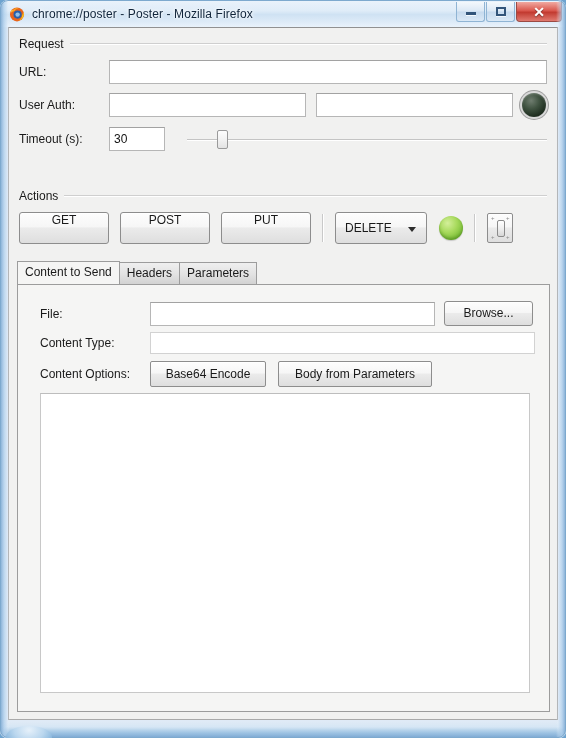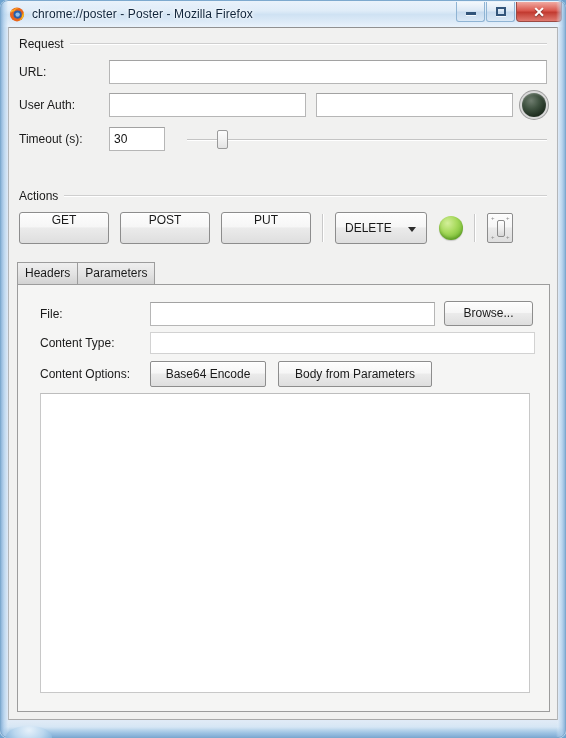--- a/index.html
+++ b/index.html
@@ -479,6 +479,9 @@
     </div>
 
     <div id="tabs-row">
+      <div class="tab active">
+        <span>Content to Send</span>
+      </div>
       <div class="tab">
         <span>Headers</span>
       </div>

